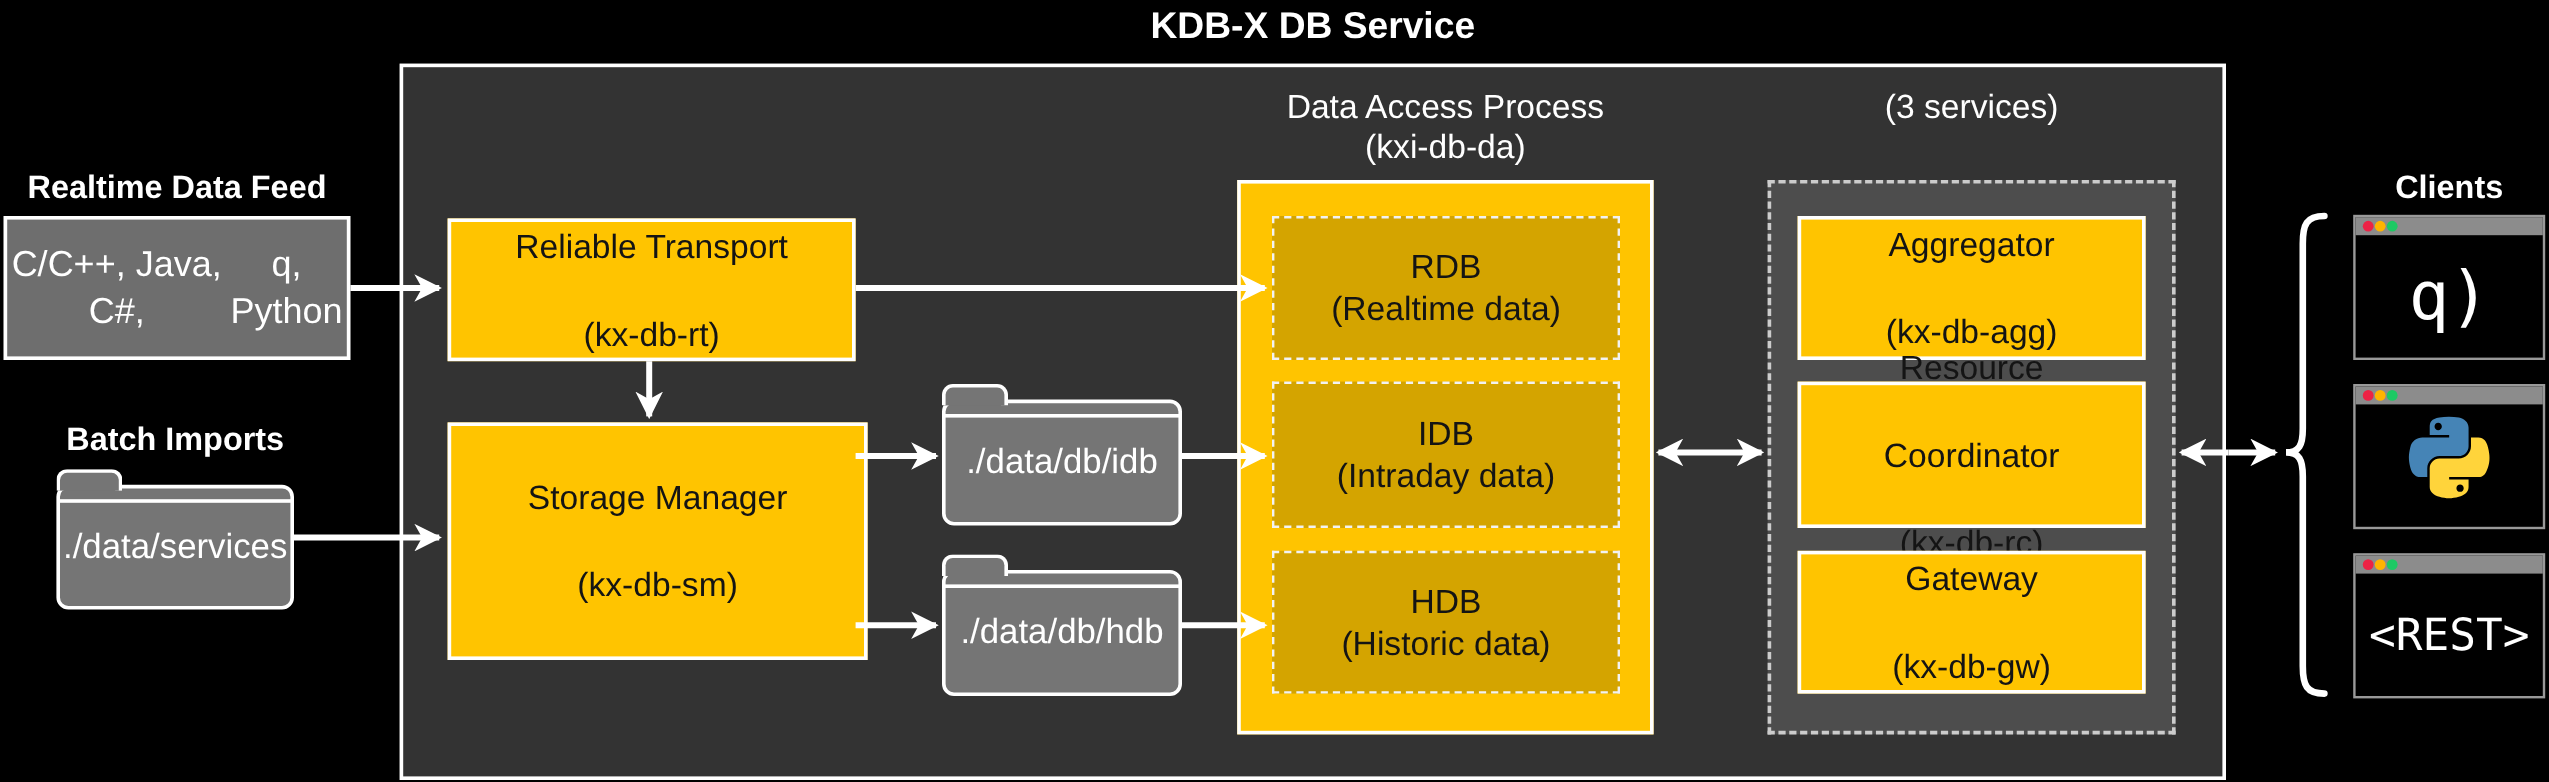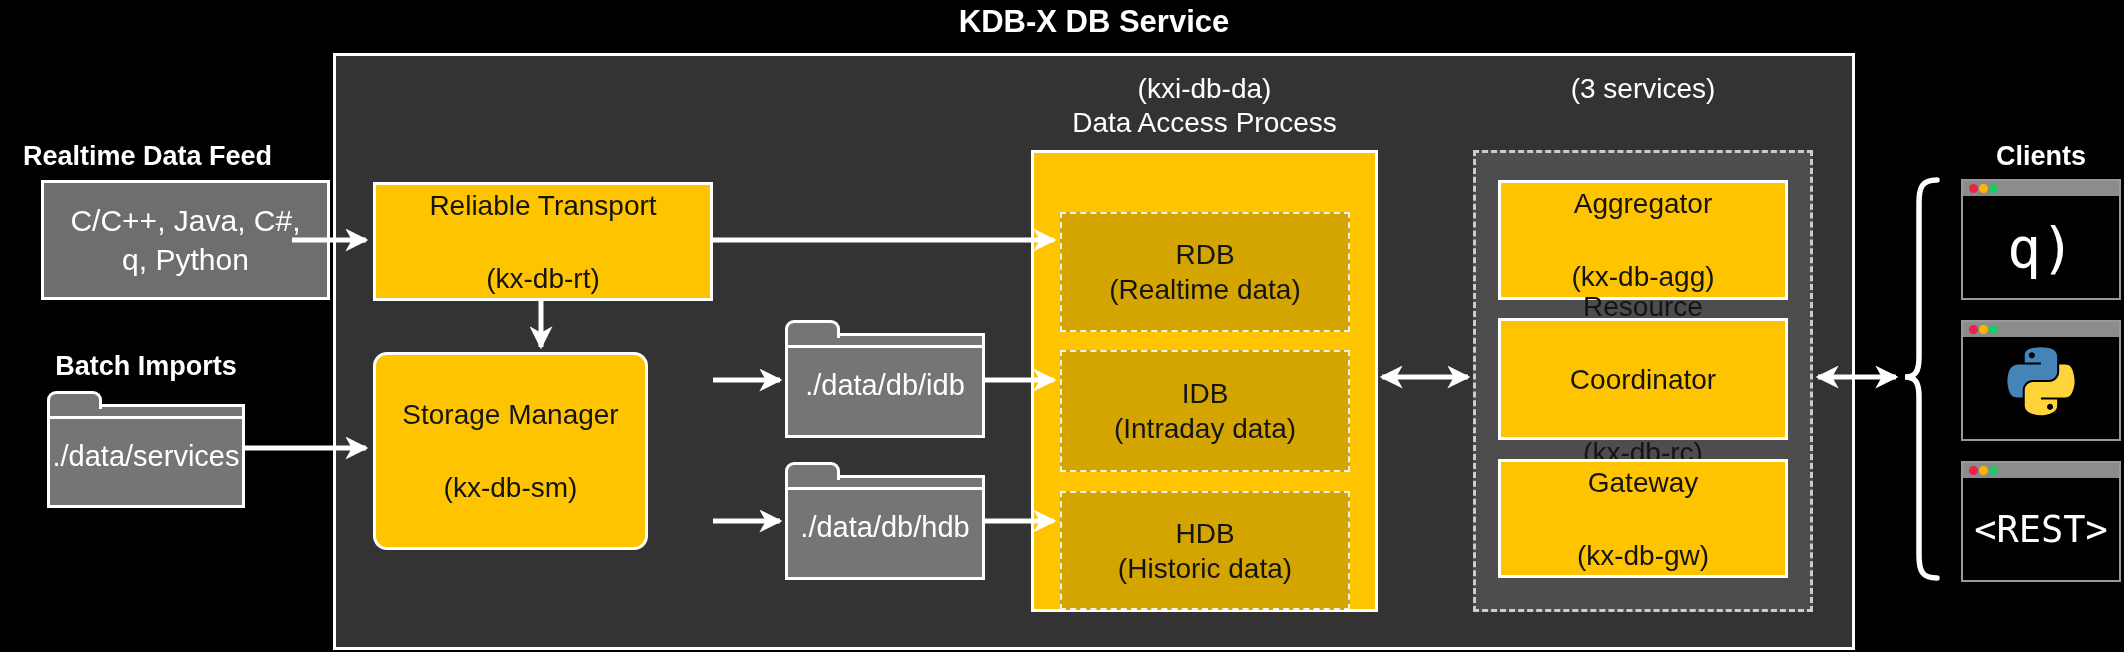--- a/index.html
+++ b/index.html
@@ -79,8 +79,8 @@
 </div>
 
 <div class="h-sub" style="left:1031px;top:72px;width:347px;">
+  <div>Data Access Process</div>
   <div>(kxi-db-da)</div>
-  <div>Data Access Process</div>
 </div>
 <div class="dap-panel"></div>
 <div class="dashbox" style="left:1060px;top:180px;width:290px;height:120px;">

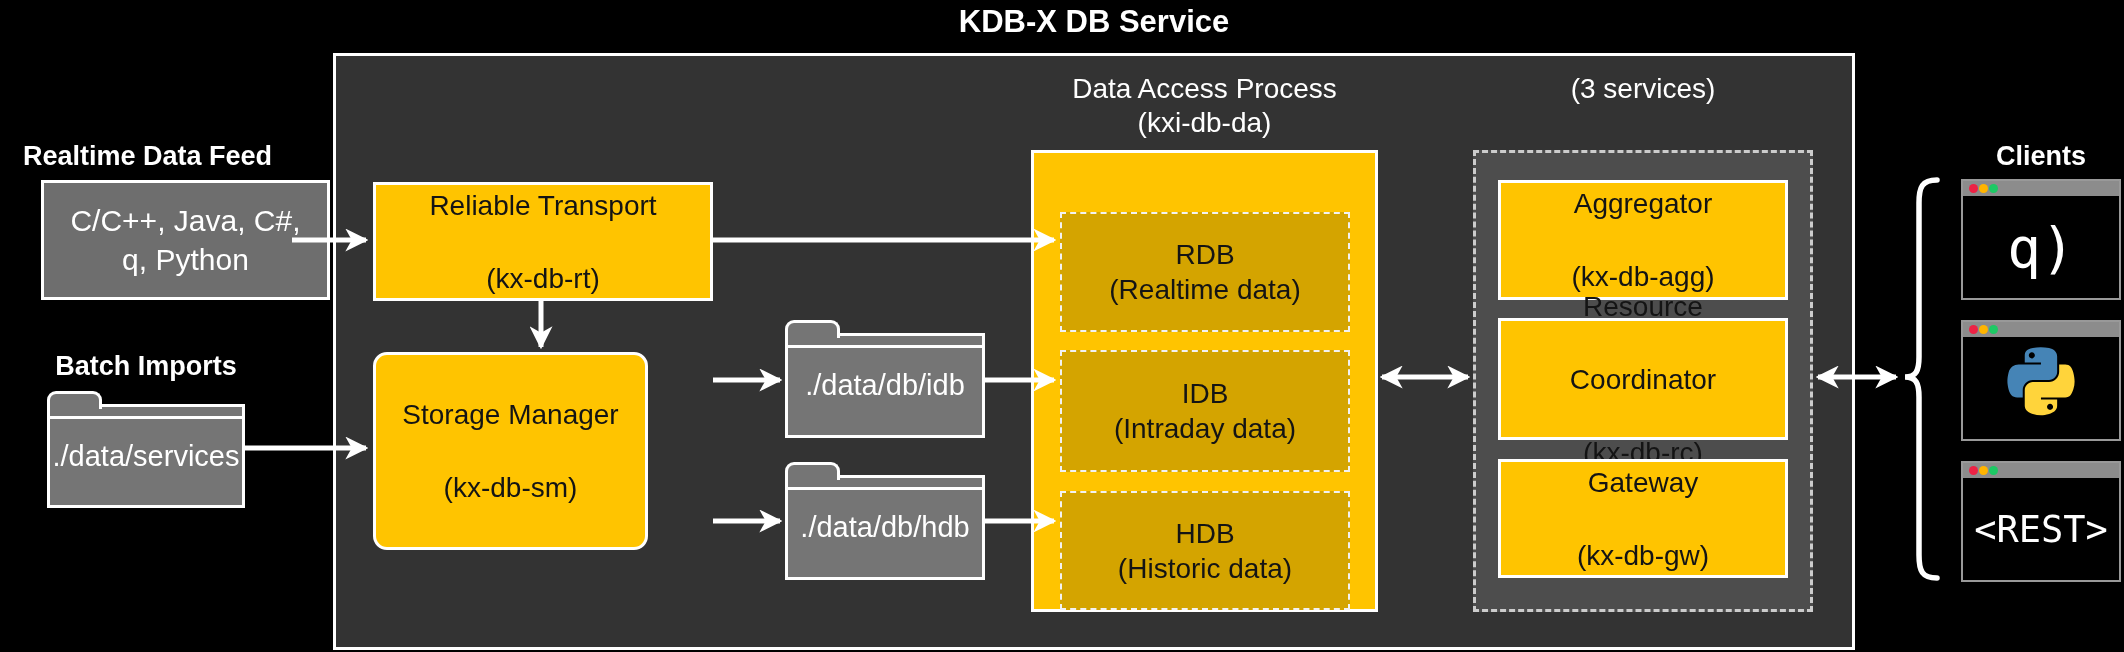--- a/index.html
+++ b/index.html
@@ -24,8 +24,8 @@
            box-sizing:border-box;display:flex;flex-direction:column;align-items:center;justify-content:center;
            color:#141414;font-size:28px;line-height:35px;text-align:center;margin-top:32px;}
   .graybox{position:absolute;background:var(--box-gray,#6e6e6e);border:3px solid #fff;
-           box-sizing:border-box;display:flex;flex-direction:column;align-items:center;justify-content:center;
-           color:#fff;font-size:30px;line-height:39px;text-align:left;margin-left:38px;}
+           box-sizing:border-box;display:flex;align-items:center;justify-content:center;
+           color:#fff;font-size:30px;line-height:39px;text-align:center;}
   
   .folder{position:absolute;background:var(--folder-gray,#757575);border:3px solid #fff;border-radius:0;
           box-sizing:border-box;display:flex;align-items:center;justify-content:center;

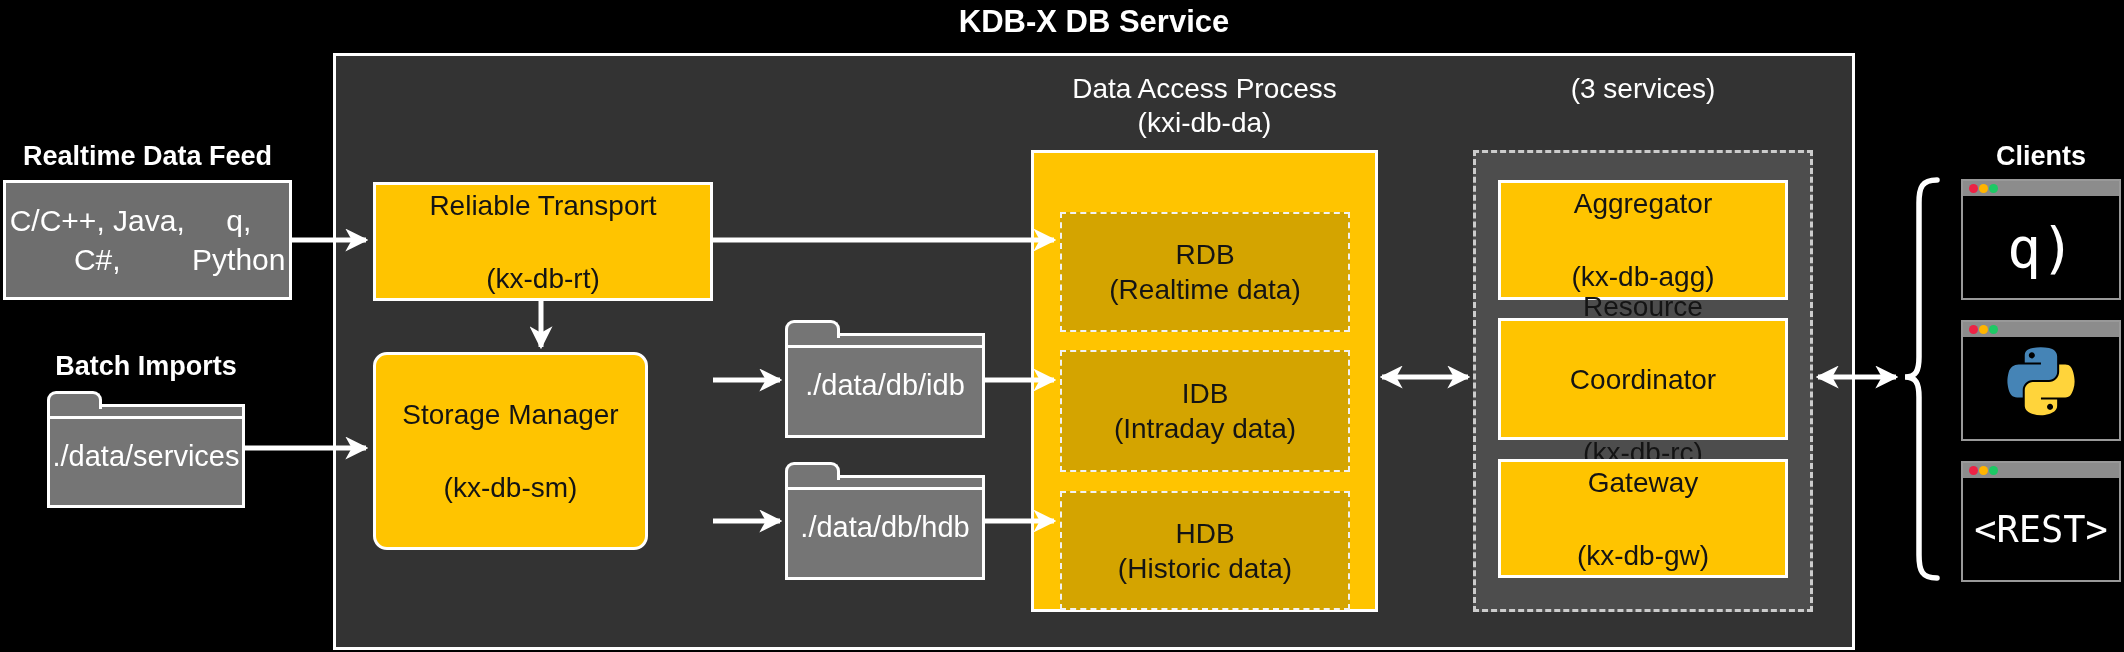--- a/index.html
+++ b/index.html
@@ -22,7 +22,7 @@
         color:#141414;font-size:28px;line-height:35px;text-align:center;gap:38px;}
   .dashbox{position:absolute;background:var(--dark-gold,#d4a400);border:2px dashed #f2f2f2;
            box-sizing:border-box;display:flex;flex-direction:column;align-items:center;justify-content:center;
-           color:#141414;font-size:28px;line-height:35px;text-align:center;margin-top:32px;}
+           color:#141414;font-size:28px;line-height:35px;text-align:center;}
   .graybox{position:absolute;background:var(--box-gray,#6e6e6e);border:3px solid #fff;
            box-sizing:border-box;display:flex;align-items:center;justify-content:center;
            color:#fff;font-size:30px;line-height:39px;text-align:center;}

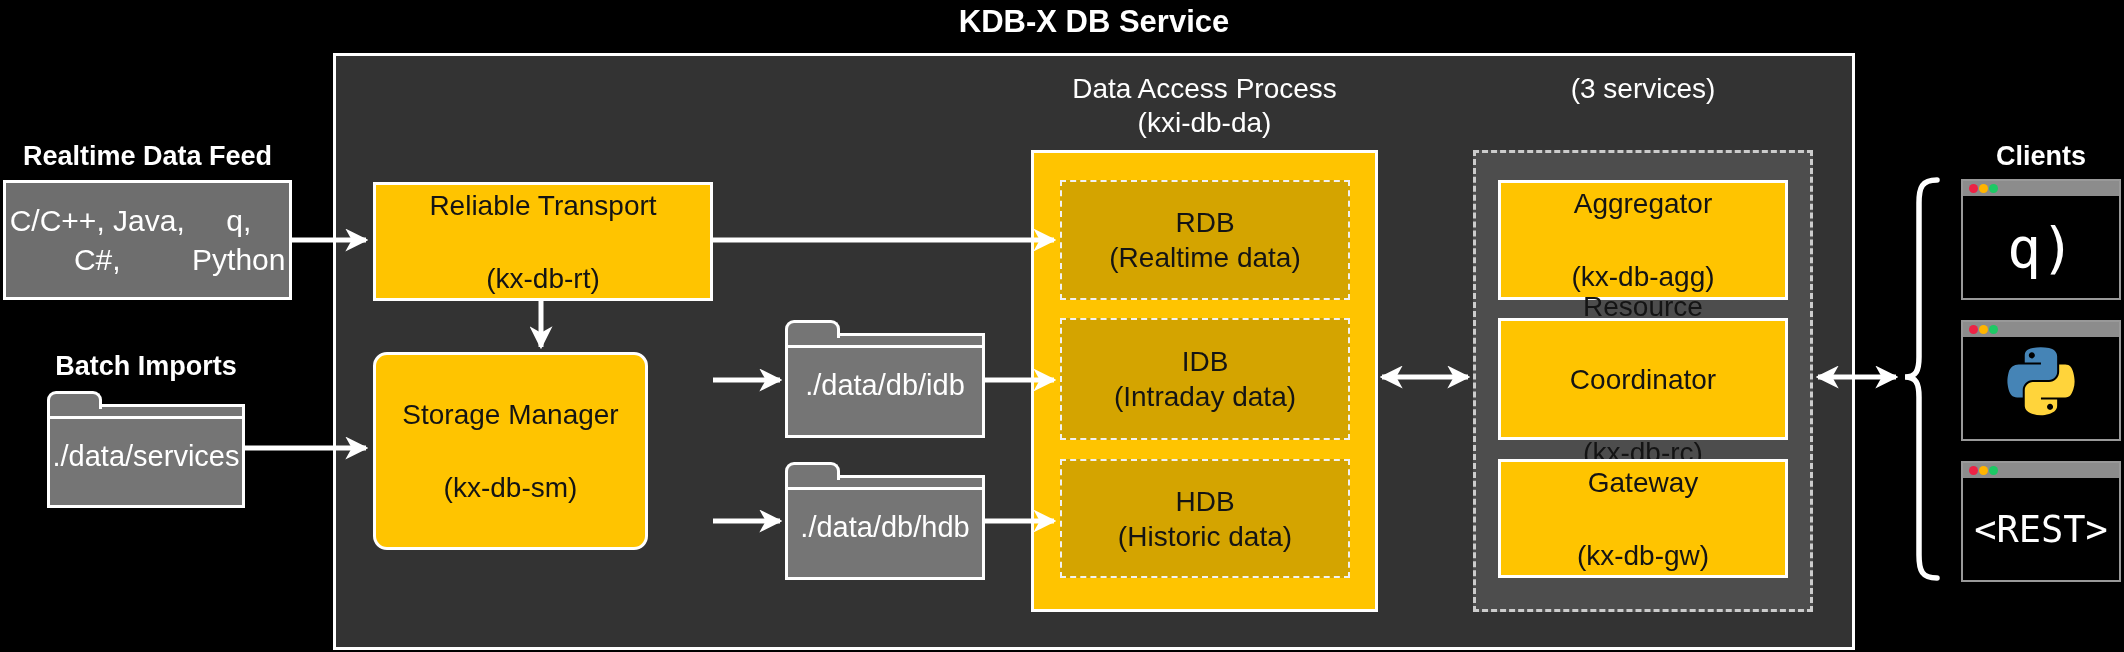--- a/index.html
+++ b/index.html
@@ -27,7 +27,7 @@
            box-sizing:border-box;display:flex;align-items:center;justify-content:center;
            color:#fff;font-size:30px;line-height:39px;text-align:center;}
   
-  .folder{position:absolute;background:var(--folder-gray,#757575);border:3px solid #fff;border-radius:0;
+  .folder{position:absolute;background:var(--folder-gray,#757575);border:3px solid #fff;border-radius:10px;
           box-sizing:border-box;display:flex;align-items:center;justify-content:center;
           color:#fff;font-size:29px;}
   .folder::before{content:"";position:absolute;top:-16px;left:-3px;width:55px;height:18px;

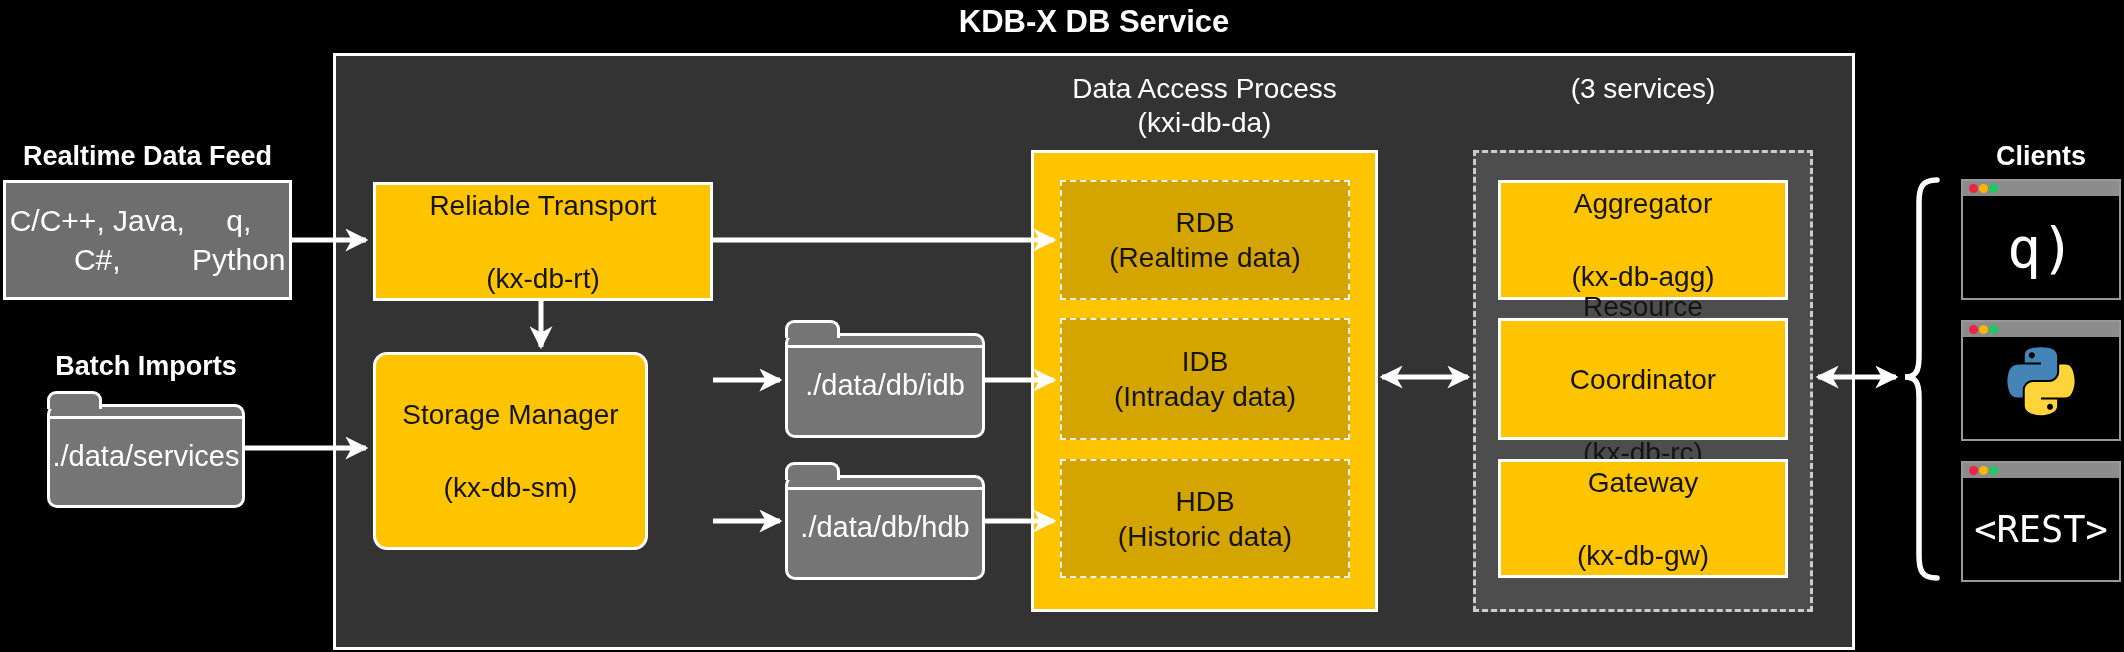--- a/index.html
+++ b/index.html
@@ -66,7 +66,7 @@
   <span>Reliable Transport</span>
   <span>(kx-db-rt)</span>
 </div>
-<div class="ybox" style="left:373px;top:352px;width:275px;height:198px;border-radius:14px;">
+<div class="ybox" style="left:373px;top:352px;width:350px;height:198px;">
   <span>Storage Manager</span>
   <span>(kx-db-sm)</span>
 </div>

